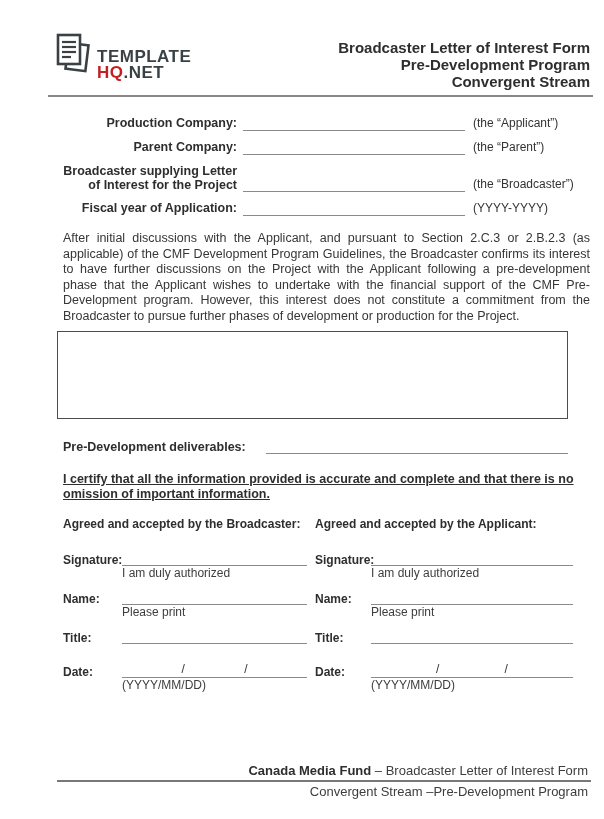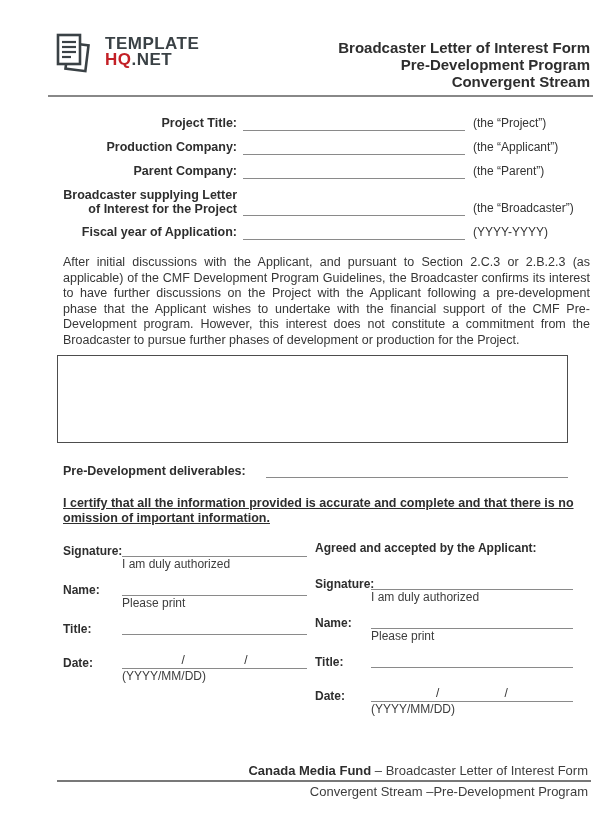--- a/index.html
+++ b/index.html
@@ -14,7 +14,7 @@
 
   
   .header { display:flex; justify-content:space-between; align-items:flex-start; }
-  .logo { display:flex; align-items:flex-start; gap:11px; margin-left:-9px; }
+  .logo { display:flex; align-items:flex-end; gap:3px; margin-left:-9px; }
   .logo-text { margin-top:3px; }
   .logo-line1 { font-size:17px; font-weight:800; letter-spacing:0.5px; color:#3a4145; line-height:17px; }
   .logo-line2 { font-size:17px; font-weight:800; letter-spacing:0.5px; color:#3a4145; line-height:16px; }

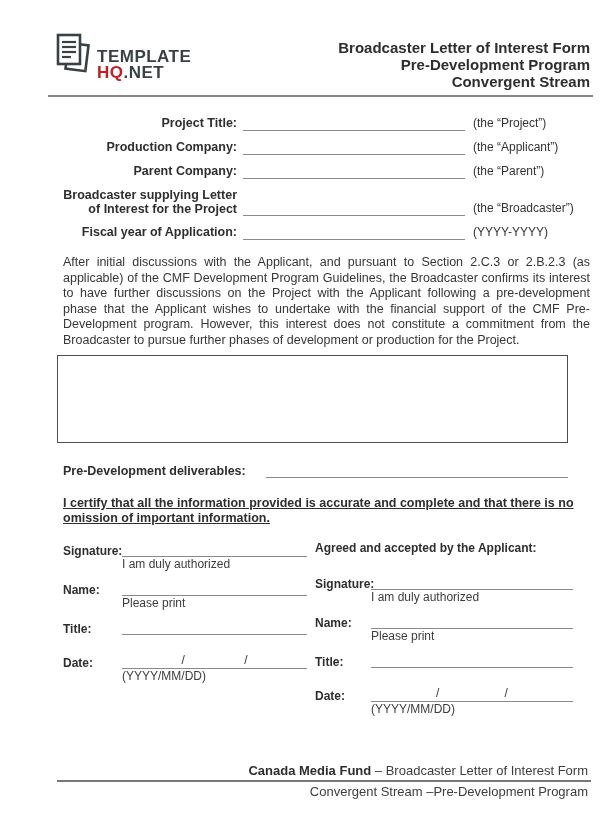--- a/index.html
+++ b/index.html
@@ -101,11 +101,6 @@
 
   <div class="fields">
     <div class="frow">
-      <div class="flabel">Project Title:</div>
-      <div class="fline"></div>
-      <div class="fsuffix">(the “Project”)</div>
-    </div>
-    <div class="frow">
       <div class="flabel">Production Company:</div>
       <div class="fline"></div>
       <div class="fsuffix">(the “Applicant”)</div>

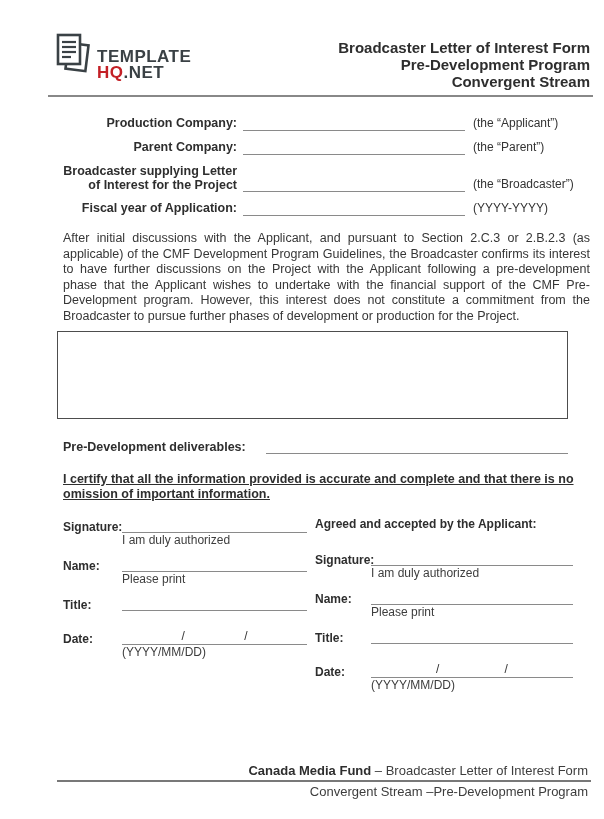--- a/index.html
+++ b/index.html
@@ -139,6 +139,7 @@
   <div class="sig-grid">
 
     <div class="sig-col">
+      <div class="sig-head">Agreed and accepted by the Broadcaster:</div>
       <div class="srow">
         <div class="slabel">Signature:</div>
         <div class="slinewrap">

